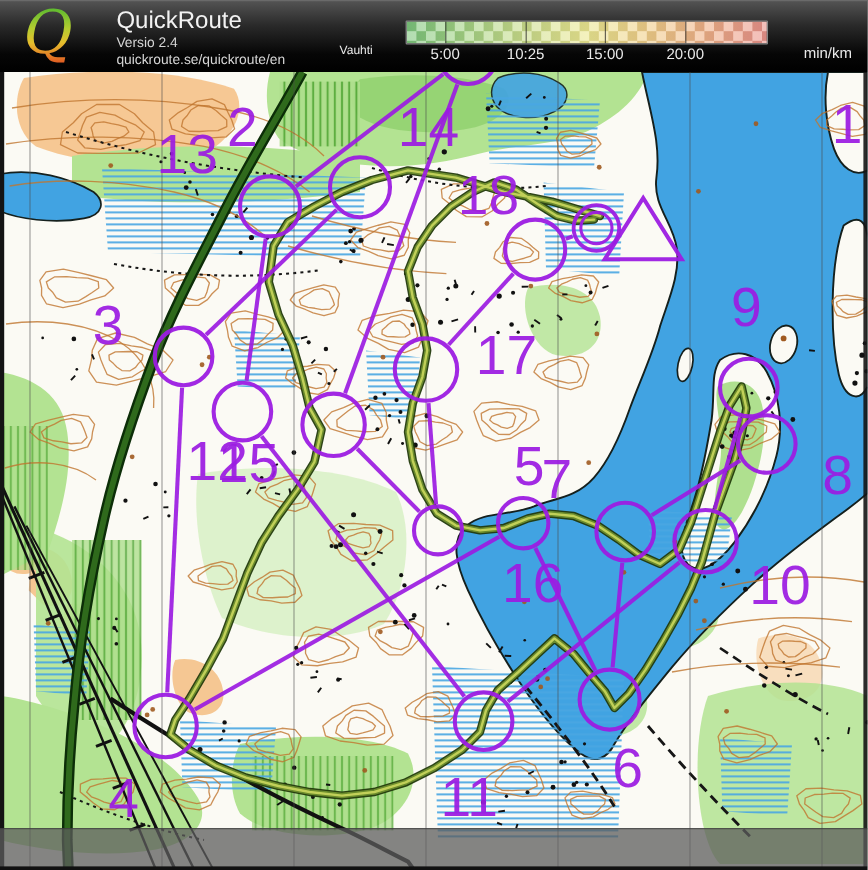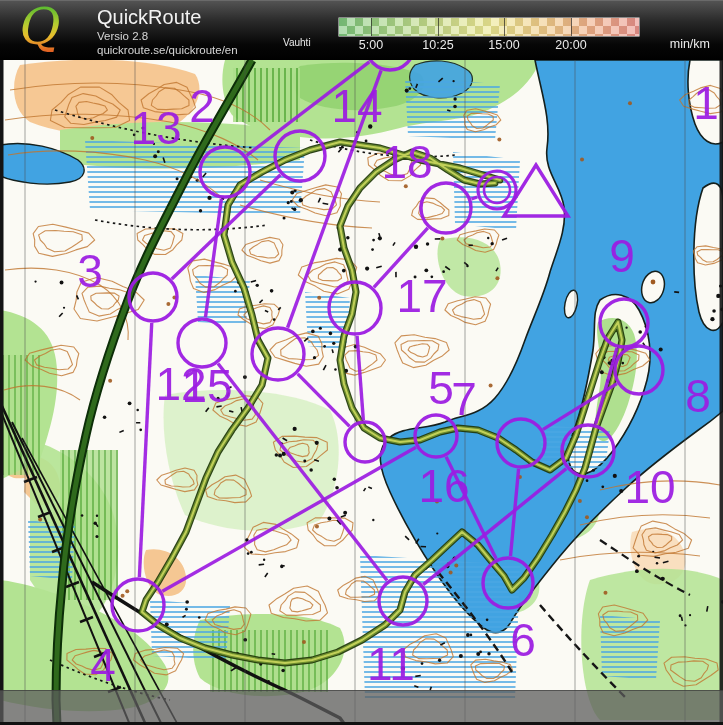--- a/index.html
+++ b/index.html
@@ -41,7 +41,7 @@
     </svg>
     <div class="title-block">
       <div class="app-title">QuickRoute</div>
-      <div class="app-sub">Versio 2.8</div>
+      <div class="app-sub">Versio 2.4</div>
       <div class="app-sub">quickroute.se/quickroute/en</div>
     </div>
     <div class="pace-label">Vauhti</div>

